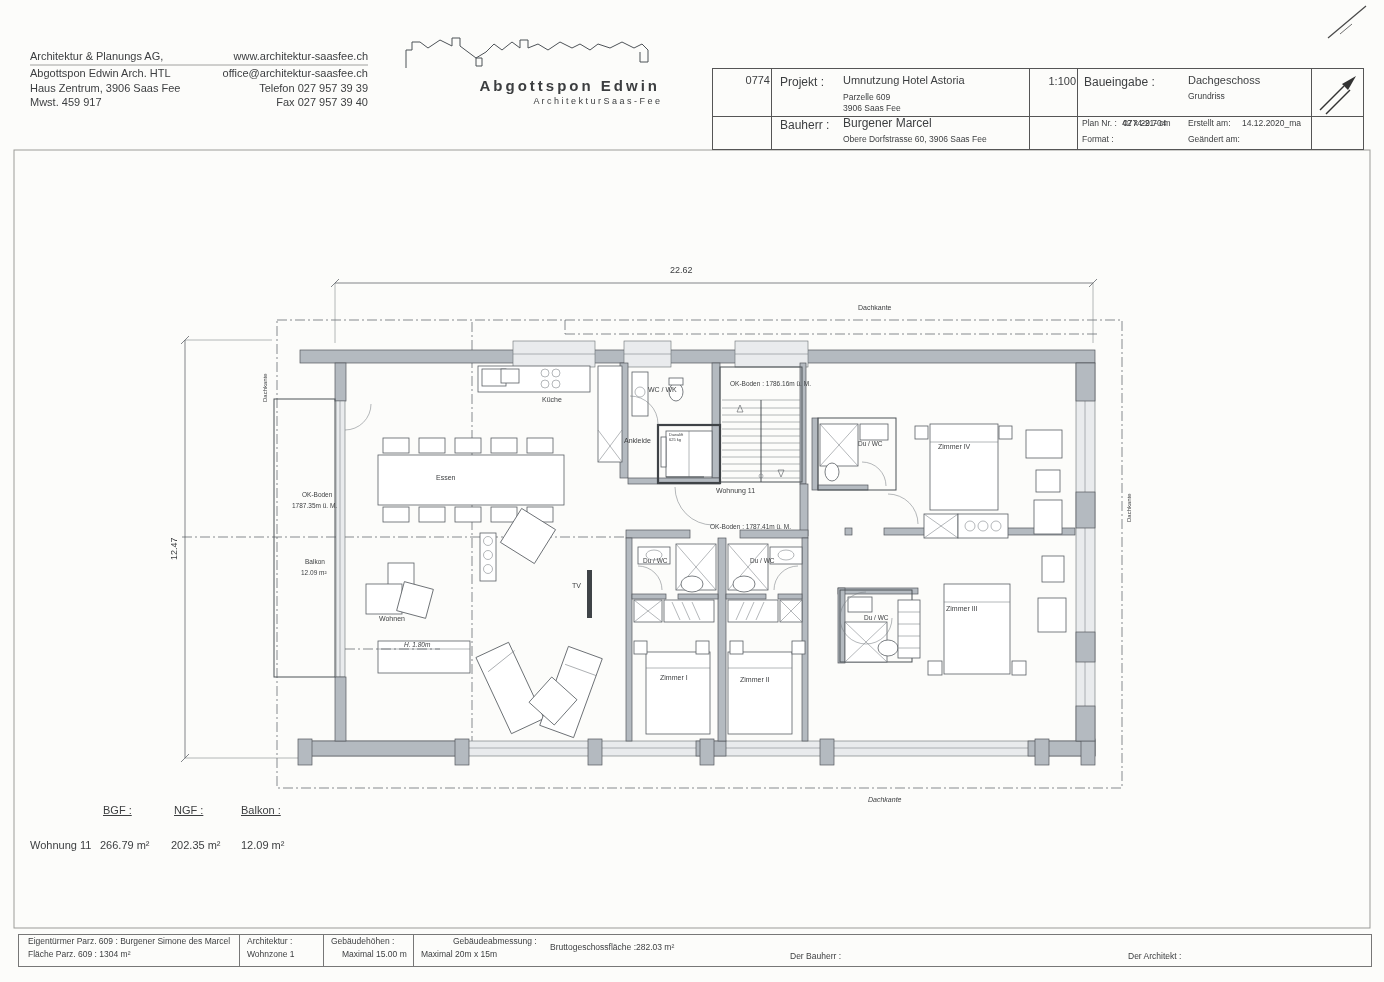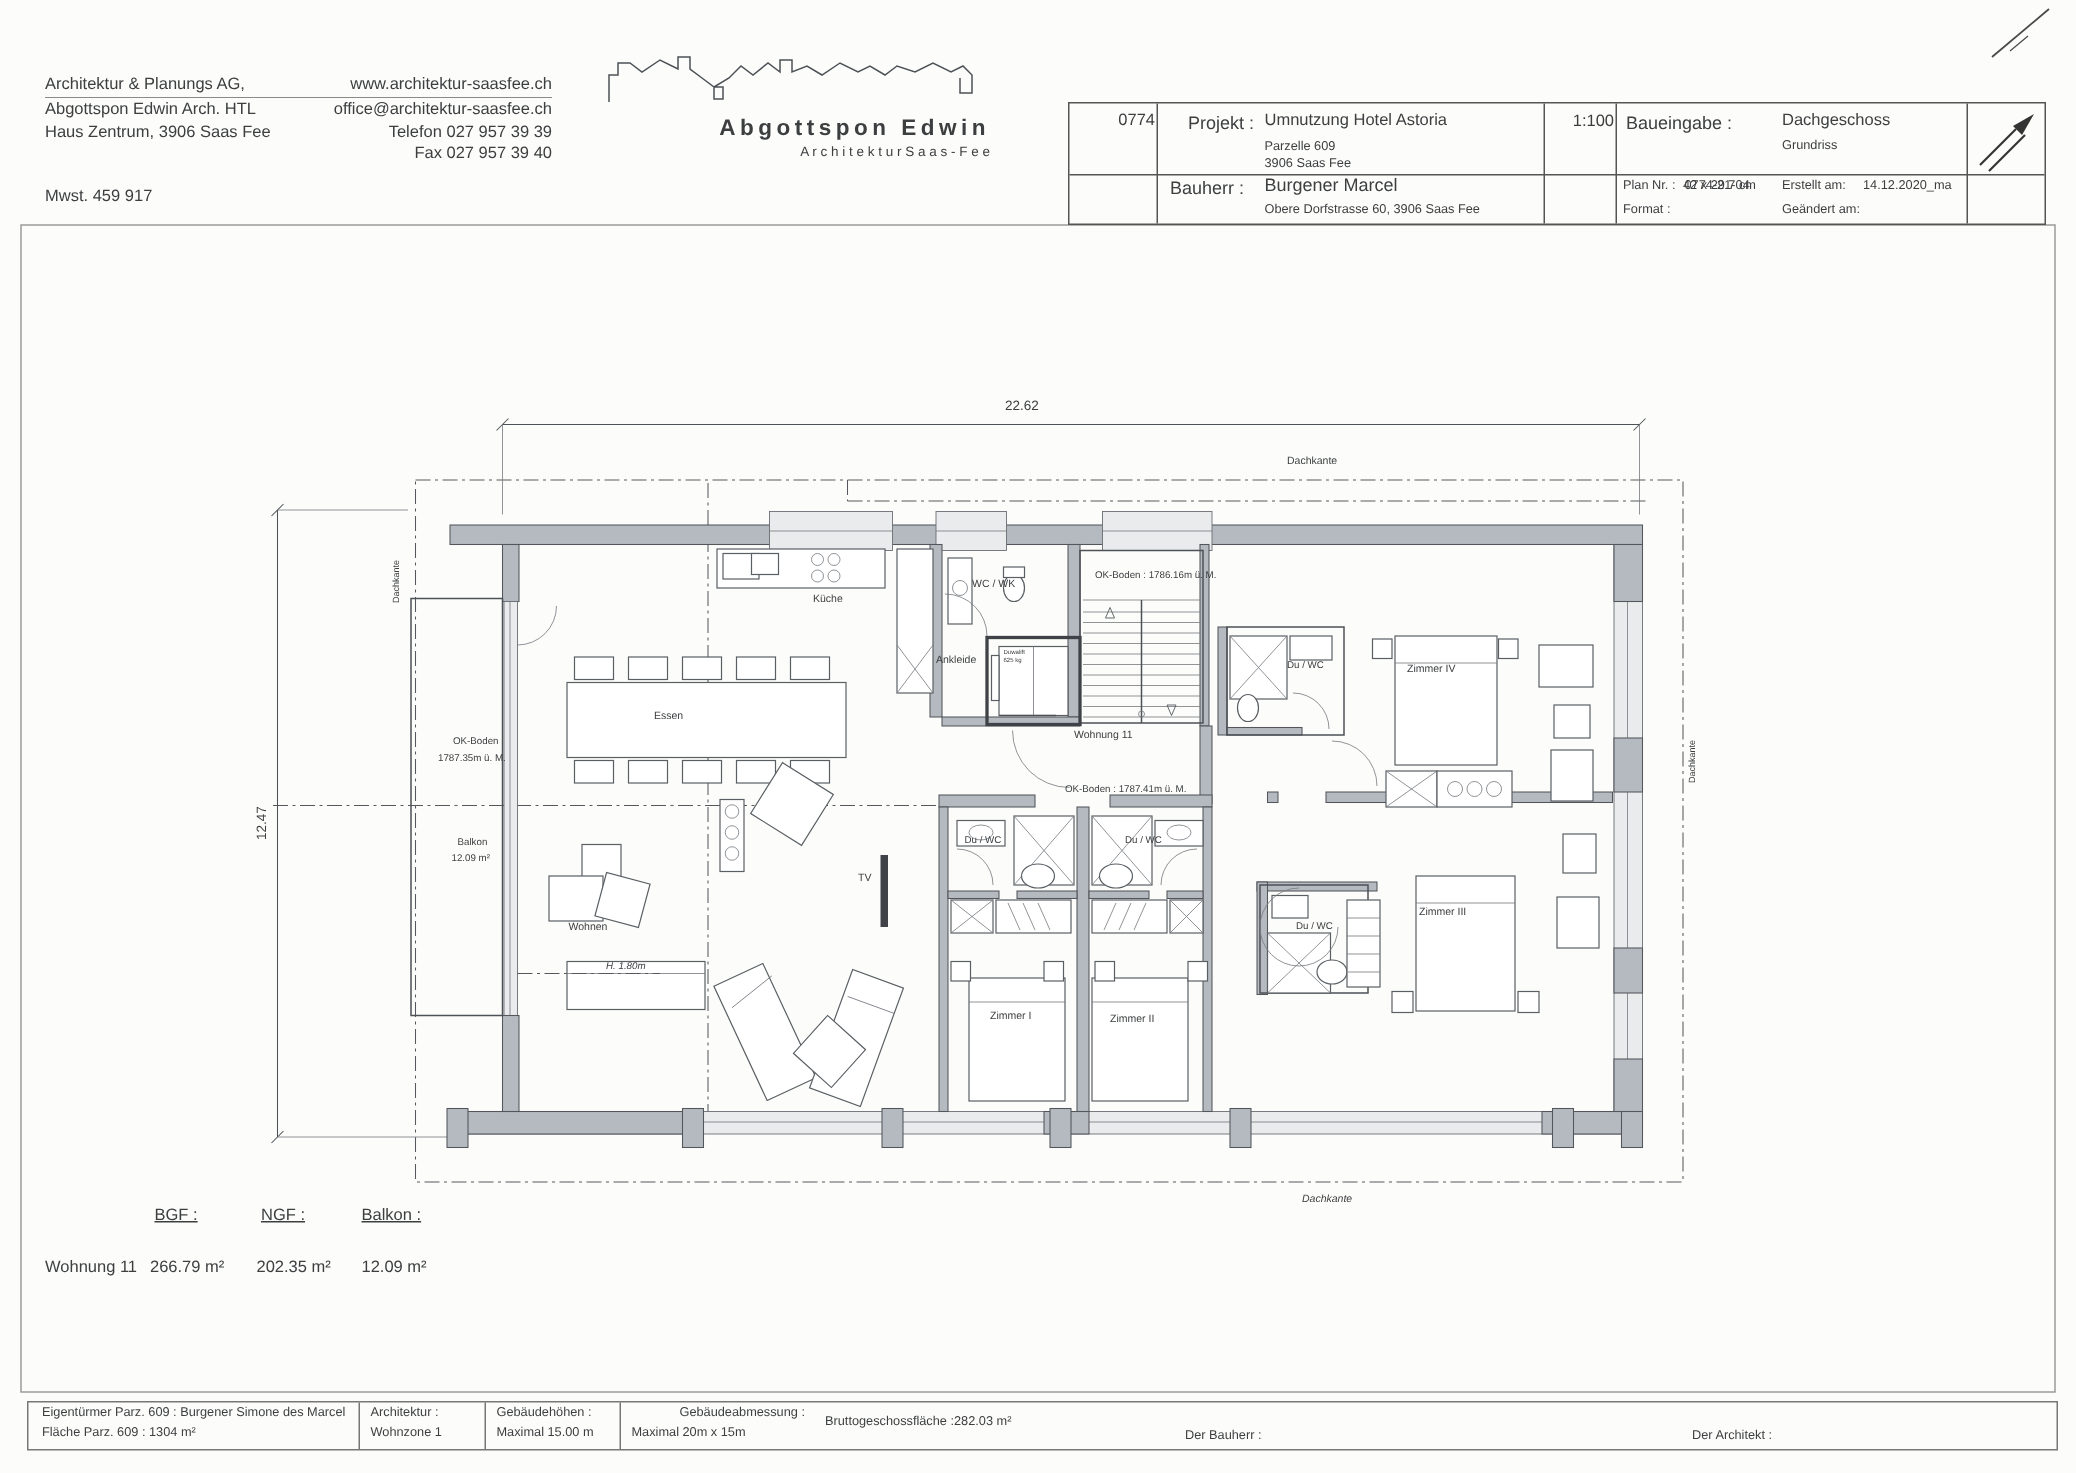--- a/index.html
+++ b/index.html
@@ -352,7 +352,7 @@
     <div style="position:absolute;left:0;right:0;top:47px;border-top:1px solid #555;"></div>
   </div>
   <span class="lbl t13 ctr" style="left:712px;top:74px;width:58px;">0774</span>
-  <span class="lbl t12" style="left:780px;top:76px;margin-left:12px;">Projekt :</span>
+  <span class="lbl t12" style="left:780px;top:76px;">Projekt :</span>
   <span class="lbl t13" style="left:843px;top:74px;">Umnutzung Hotel Astoria</span>
   <span class="lbl t8" style="left:843px;top:93px;">Parzelle 609</span>
   <span class="lbl t8" style="left:843px;top:104px;">3906 Saas Fee</span>

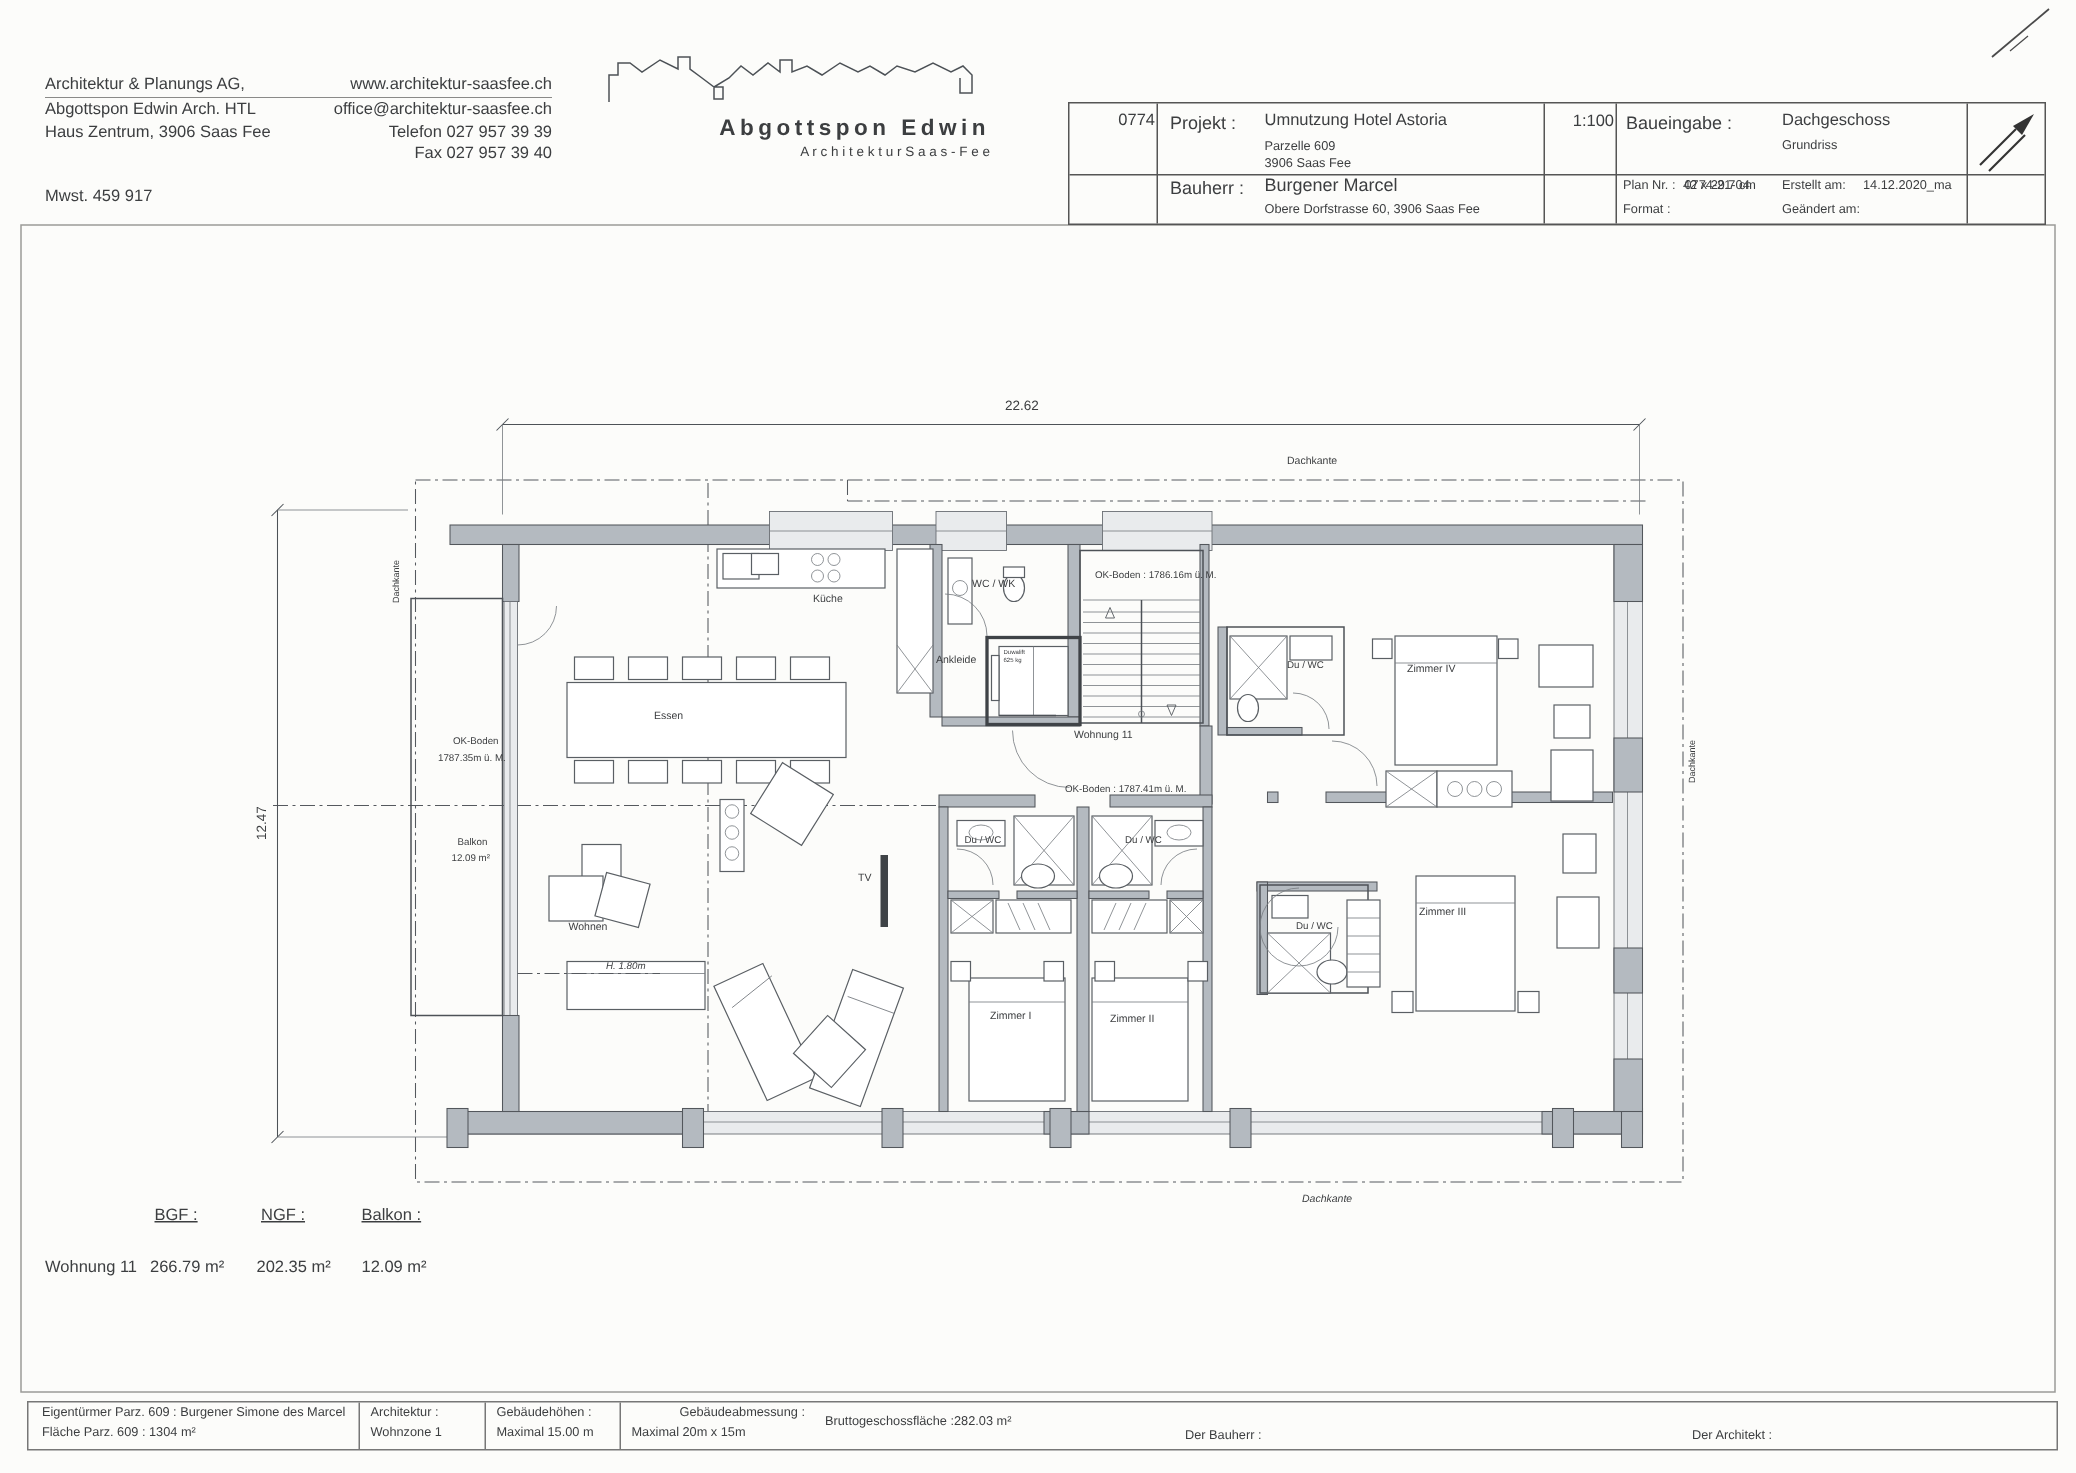--- a/index.html
+++ b/index.html
@@ -334,7 +334,7 @@
   <span class="lbl t11" style="left:30px;top:50px;">Architektur &amp; Planungs AG,</span>
   <span class="lbl t11" style="left:30px;top:67px;">Abgottspon Edwin Arch. HTL</span>
   <span class="lbl t11" style="left:30px;top:82px;">Haus Zentrum, 3906 Saas Fee</span>
-  <span class="lbl t11" style="left:30px;top:96px;margin-top:29px;">Mwst. 459 917</span>
+  <span class="lbl t11" style="left:30px;top:96px;">Mwst. 459 917</span>
 
   <span class="lbl t11" style="right:1016px;top:50px;">www.architektur-saasfee.ch</span>
   <span class="lbl t11" style="right:1016px;top:67px;">office@architektur-saasfee.ch</span>

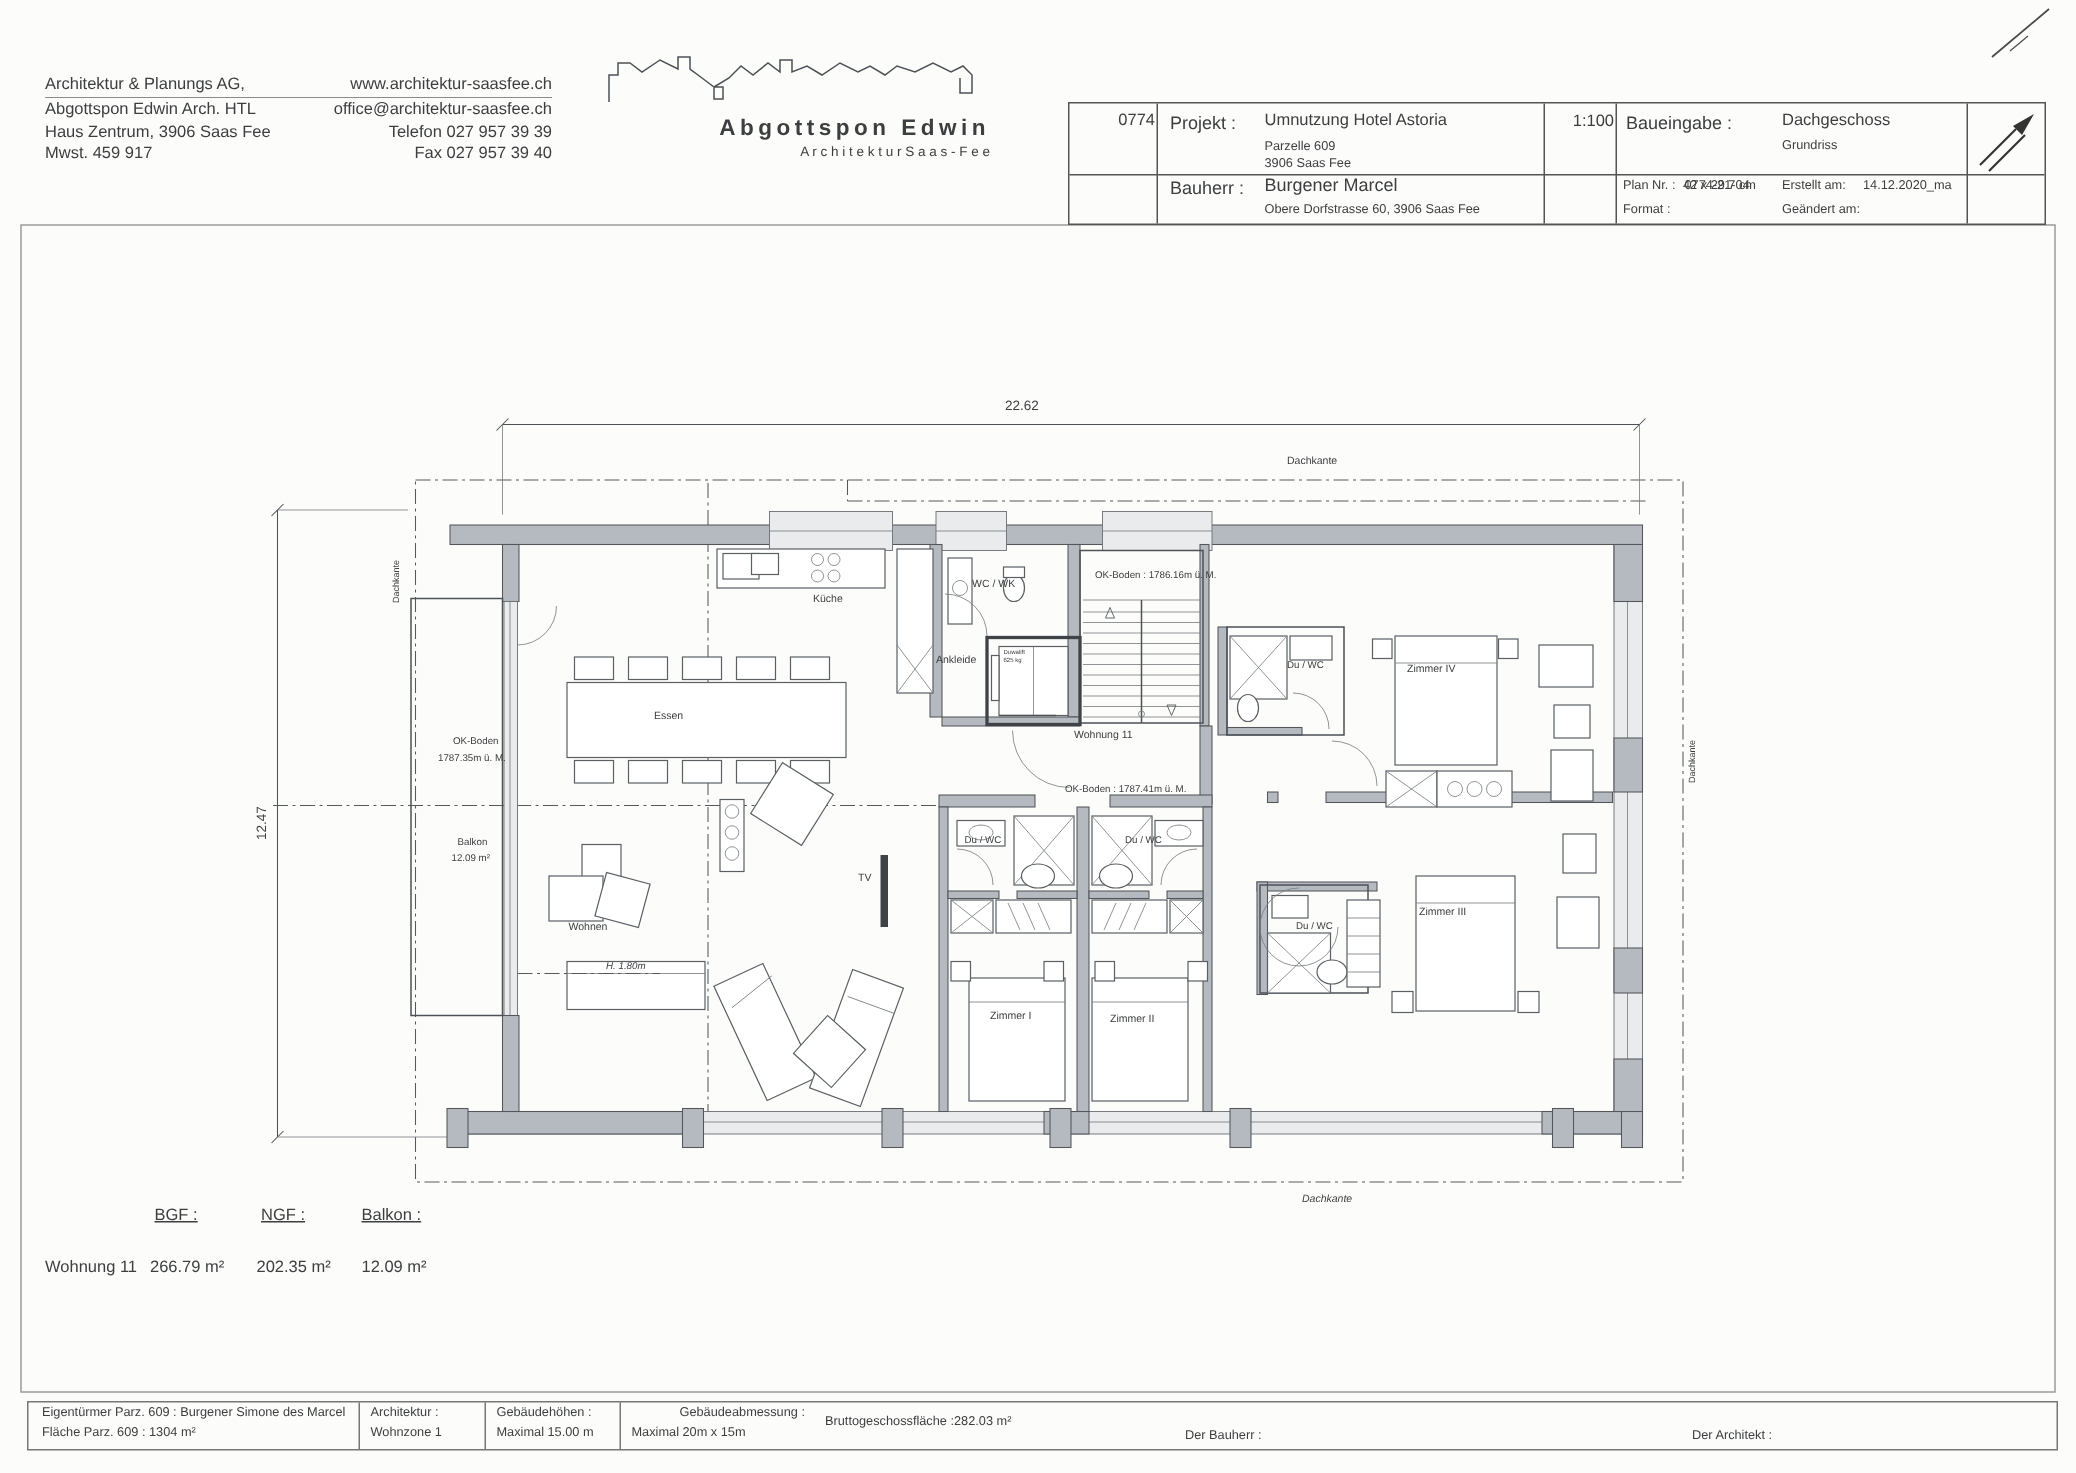--- a/index.html
+++ b/index.html
@@ -421,7 +421,7 @@
   <span class="lbl t8" style="left:247px;top:937px;">Architektur :</span>
   <span class="lbl t8" style="left:247px;top:950px;">Wohnzone 1</span>
   <span class="lbl t8" style="left:331px;top:937px;">Gebäudehöhen :</span>
-  <span class="lbl t8" style="left:331px;top:950px;">Maximal 15.00 m</span>
+  <span class="lbl t8" style="left:342px;top:950px;">Maximal 15.00 m</span>
   <span class="lbl t8" style="left:421px;top:937px;margin-left:32px;">Gebäudeabmessung :</span>
   <span class="lbl t8" style="left:421px;top:950px;text-align:right;">Maximal 20m x 15m</span>
   <span class="lbl t8" style="left:550px;top:943px;">Bruttogeschossfläche :</span>

